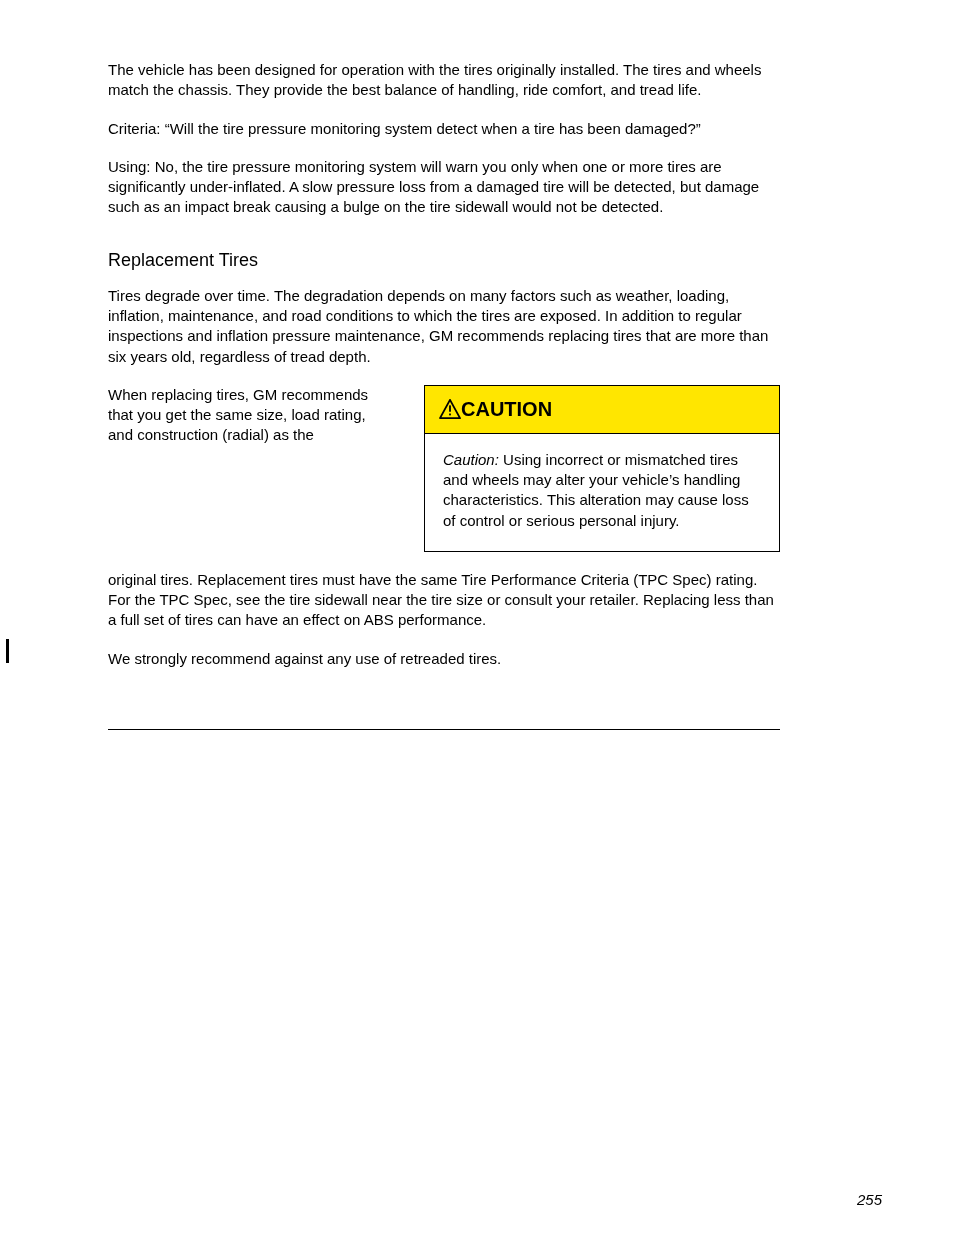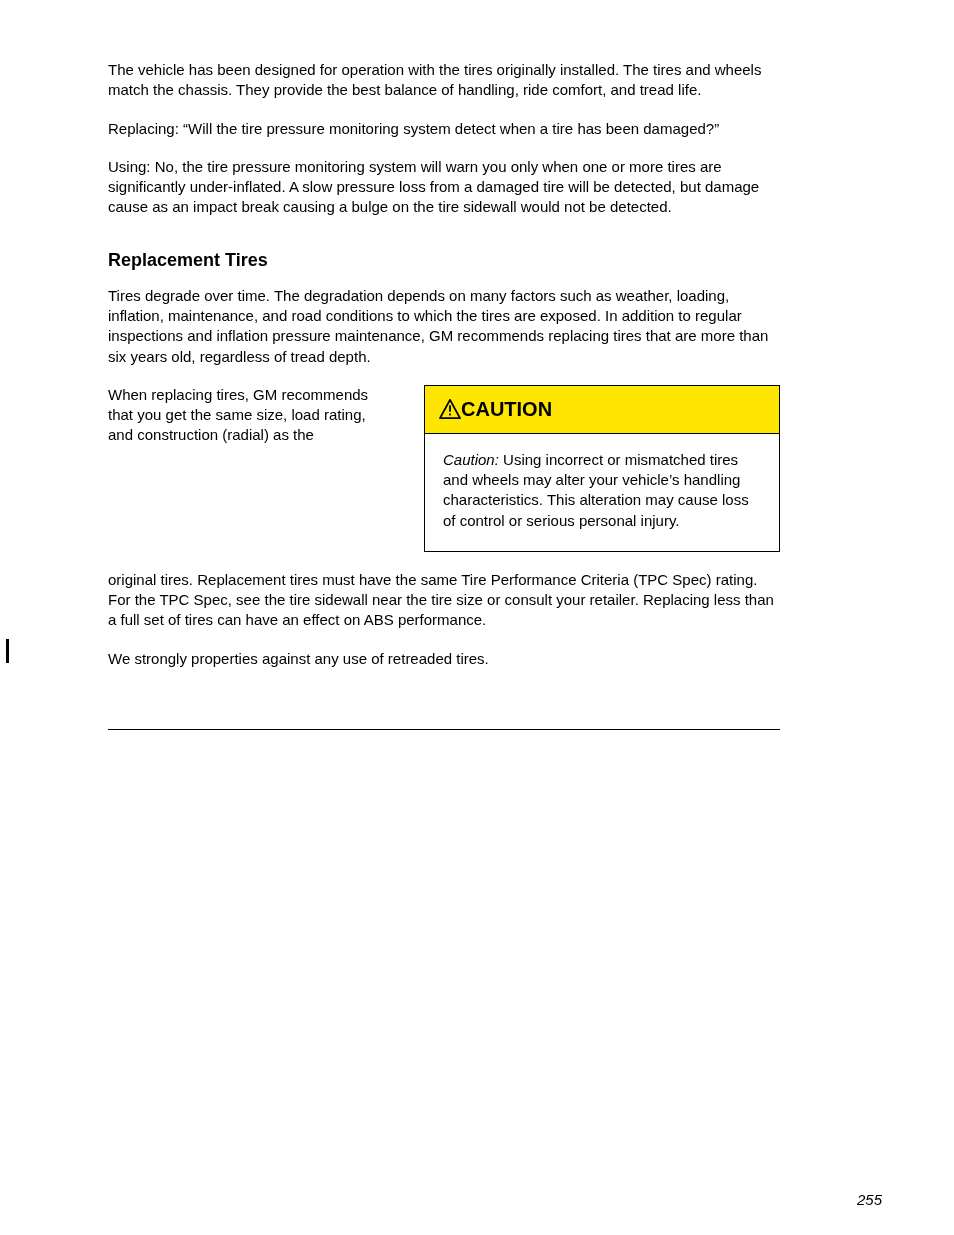--- a/index.html
+++ b/index.html
@@ -36,7 +36,7 @@
 
 
   <div class="blk">
-    <span>Replacing:</span>
+    <span>Criteria:</span>
     <span class="q">“Will the tire pressure monitoring system detect when a tire has been damaged?”</span>
   </div>
 

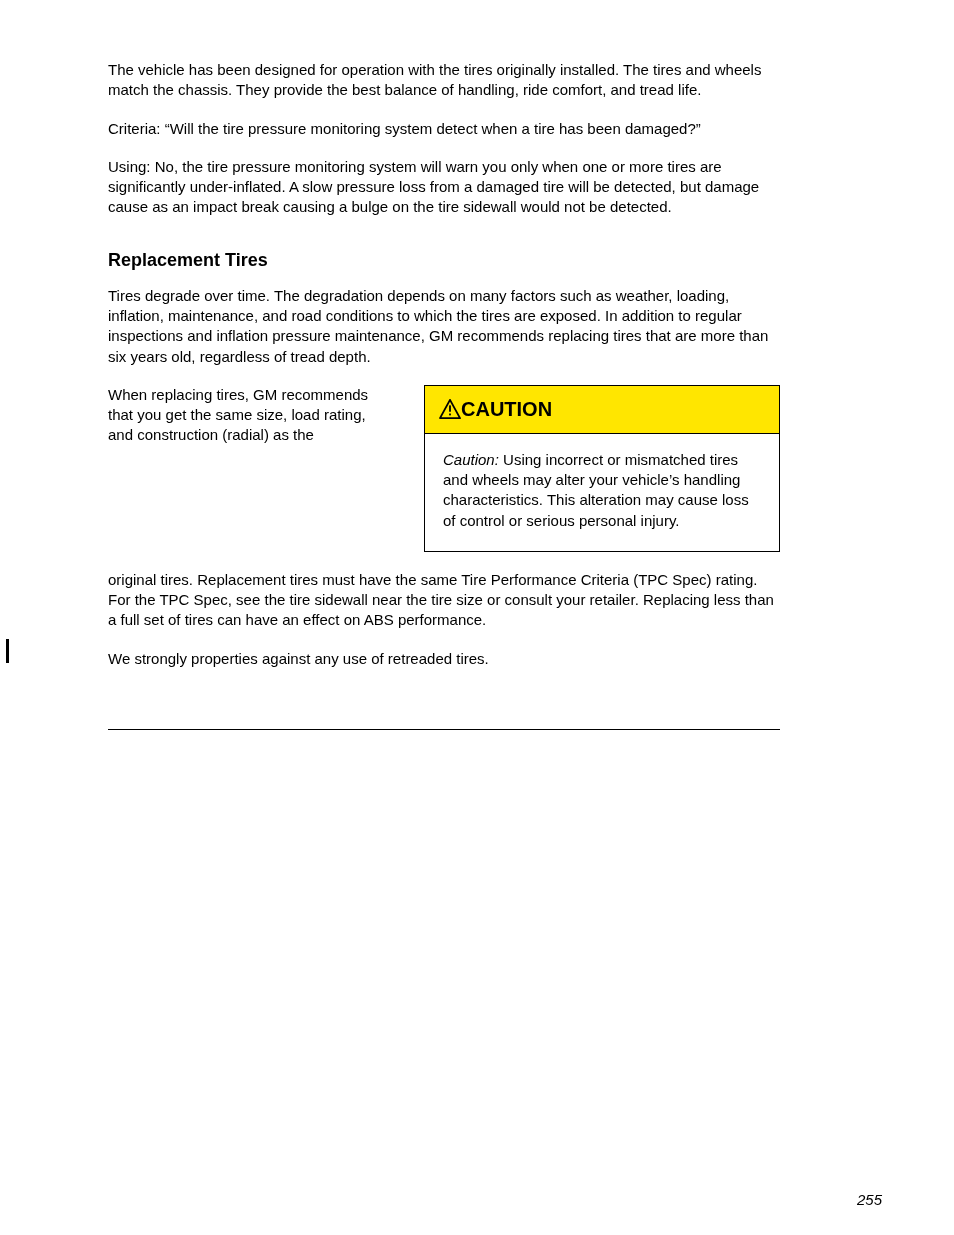--- a/index.html
+++ b/index.html
@@ -42,7 +42,7 @@
 
   <div class="blk">
     <span>Using:</span>
-    <span>No, the tire pressure monitoring system will warn you only when one or more tires are significantly under-inflated. A slow pressure loss from a damaged tire will be detected, but damage cause as an impact break causing a bulge on the tire sidewall would not be detected.</span>
+    <span>No, the tire pressure monitoring system will warn you only when one or more tires are significantly under-inflated. A slow pressure loss from a damaged tire will be detected, but damage such as an impact break causing a bulge on the tire sidewall would not be detected.</span>
   </div>
 
   <div class="heading">Replacement Tires</div>

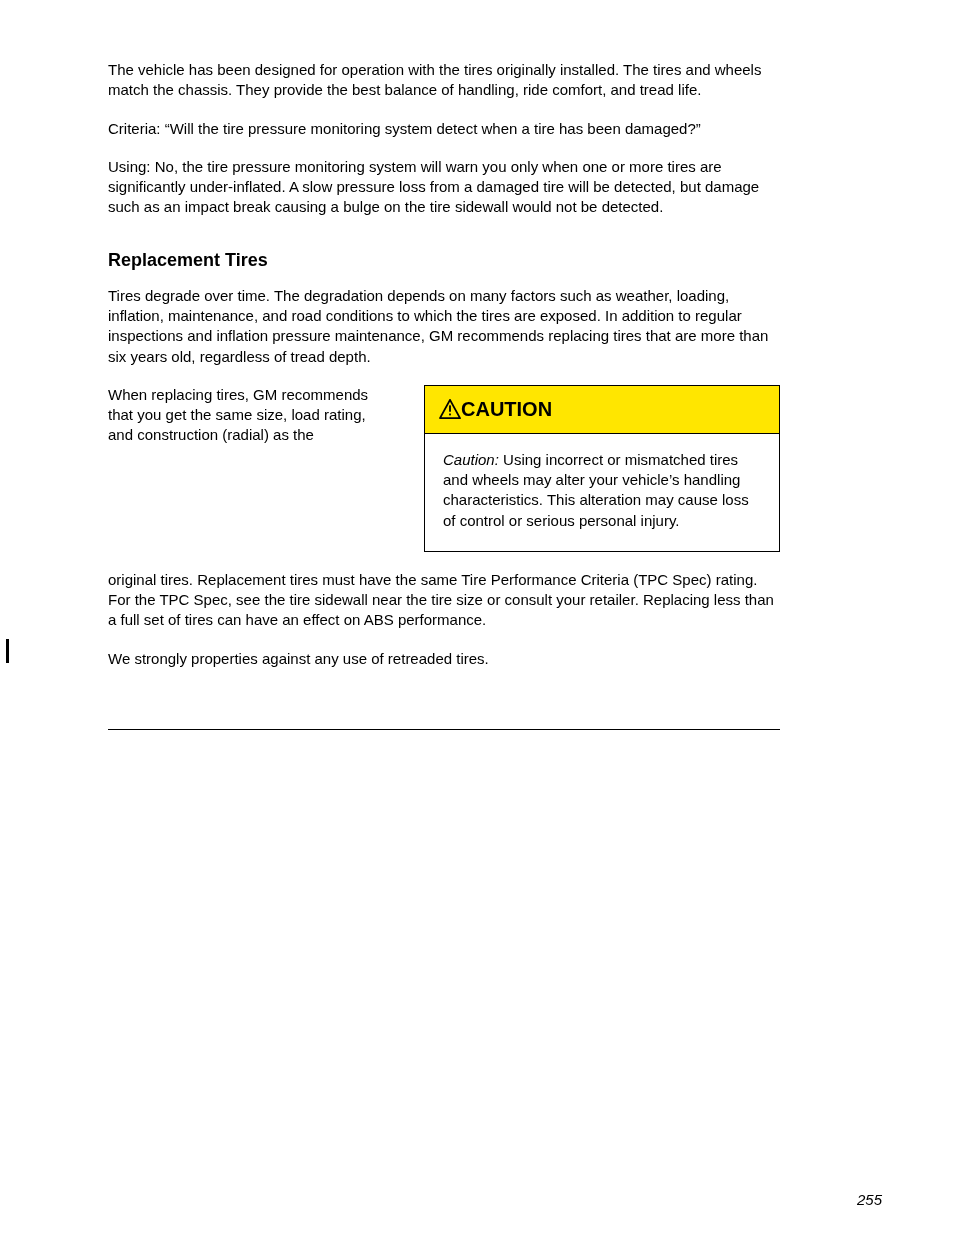--- a/index.html
+++ b/index.html
@@ -8,7 +8,7 @@
        line-height:1.35;}
   .page{position:absolute;left:108px;top:60px;width:672px;}
   .blk{margin-bottom:18px;}
-  .heading{font-weight:700;font-size:18px;margin-top:30px;margin-bottom:14px;}
+  .heading{font-weight:400;font-size:18px;margin-top:30px;margin-bottom:14px;}
   .indent{padding-left:0;}
   .q{}
   .ital{font-style:italic;}

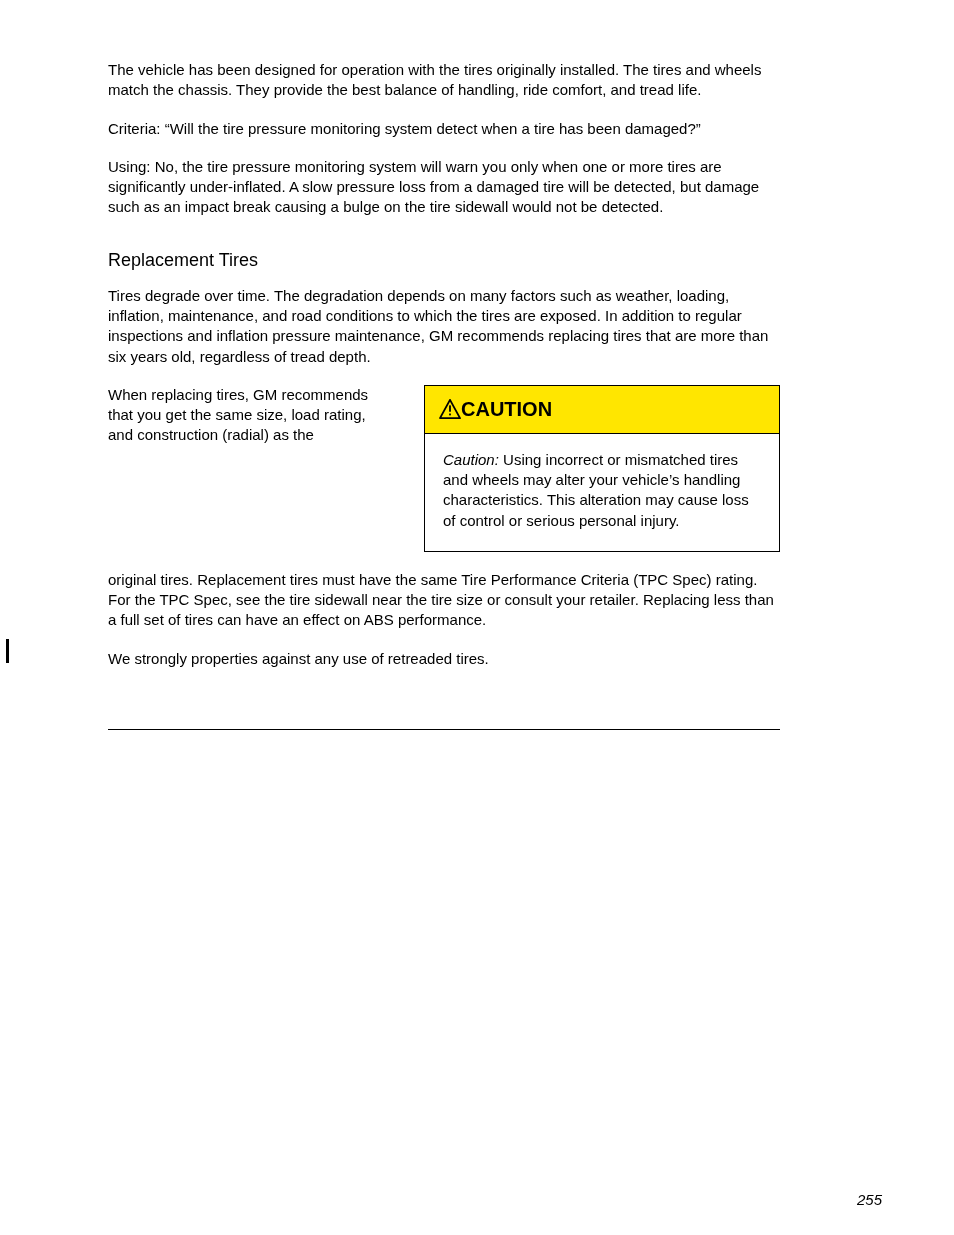--- a/index.html
+++ b/index.html
@@ -68,7 +68,7 @@
 
   <div class="blk">original tires. Replacement tires must have the same Tire Performance Criteria (TPC Spec) rating. For the TPC Spec, see the tire sidewall near the tire size or consult your retailer. Replacing less than a full set of tires can have an effect on ABS performance.</div>
 
-  <div class="blk indent">We strongly properties against any use of retreaded tires.</div>
+  <div class="blk indent">We strongly recommend against any use of retreaded tires.</div>
 
   <div class="hr"></div>
 </div>

